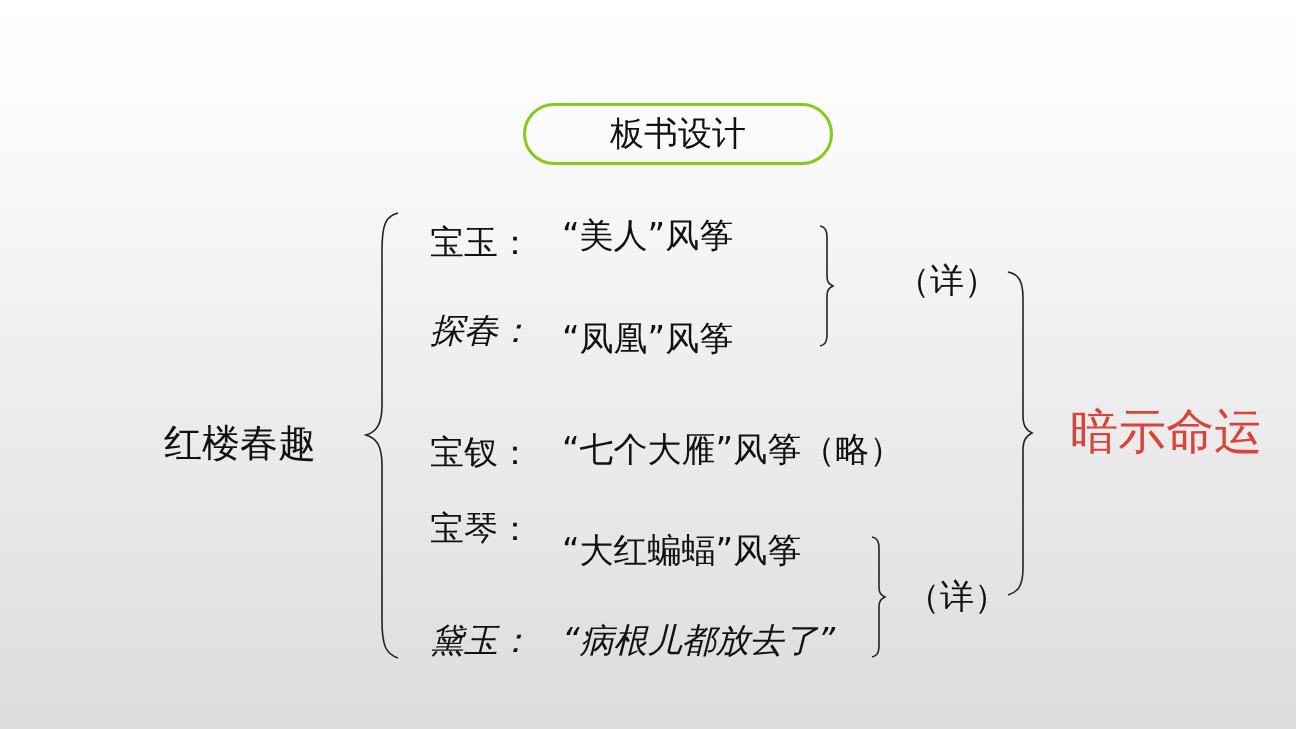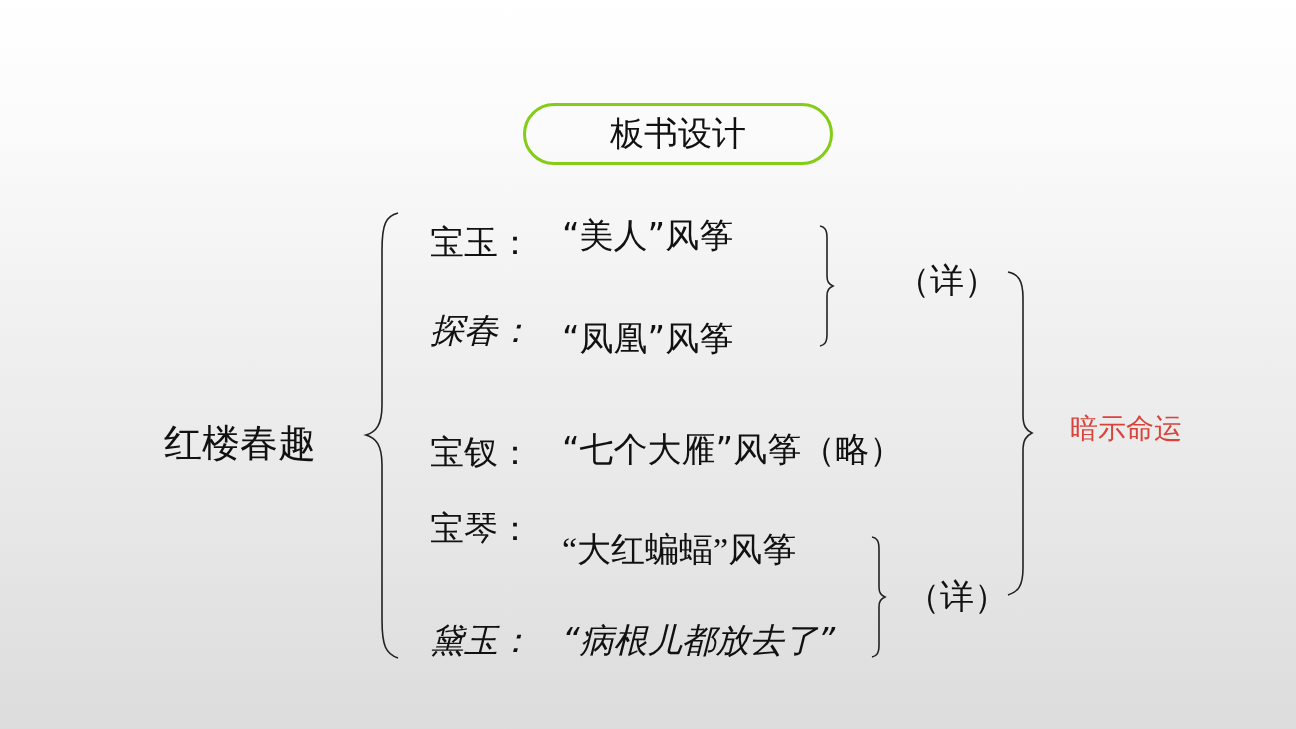--- a/index.html
+++ b/index.html
@@ -18,7 +18,7 @@
     }
     .txt { position: absolute; white-space: nowrap; font-size: 34px; line-height: 40px; color: #111; }
     .topic { left: 164px; top: 412px; font-size: 38px; line-height: 44px; margin-top: 9px; }
-    .red { color: #d9443a; font-size: 28px; line-height: 46px; font-family: Liberation Mono, monospace; }
+    .red { color: #d9443a; font-size: 48px; line-height: 46px; }
     svg.brace { position: absolute; overflow: visible; }
     svg.brace path { fill: none; stroke: #222; stroke-width: 1.6; }
   </style>

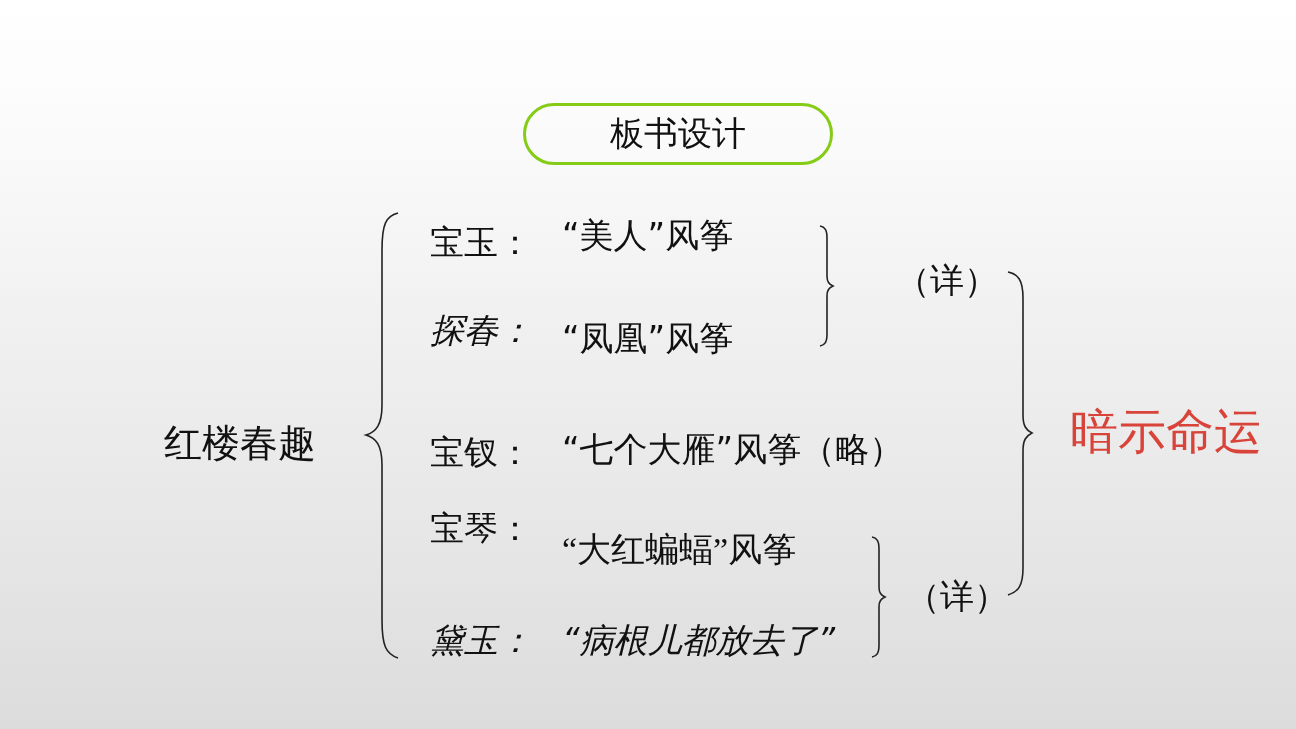--- a/index.html
+++ b/index.html
@@ -45,7 +45,7 @@
 <div class="txt" style="left:562px; top:422px;margin-top:7px;">“七个大雁”风筝（略）</div>
 
 <div class="txt" style="left:430px; top:508px;">宝琴：</div>
-<div class="txt" style="left:562px; top:530px;font-family:Liberation Serif, serif;">“大红蝙蝠”风筝</div>
+<div class="txt" style="left:562px; top:530px;">“大红蝙蝠”风筝</div>
 
 <div class="txt" style="left:430px; top:620px;font-style:italic;">黛玉：</div>
 <div class="txt" style="left:562px; top:620px;font-style:italic;">“病根儿都放去了”</div>

